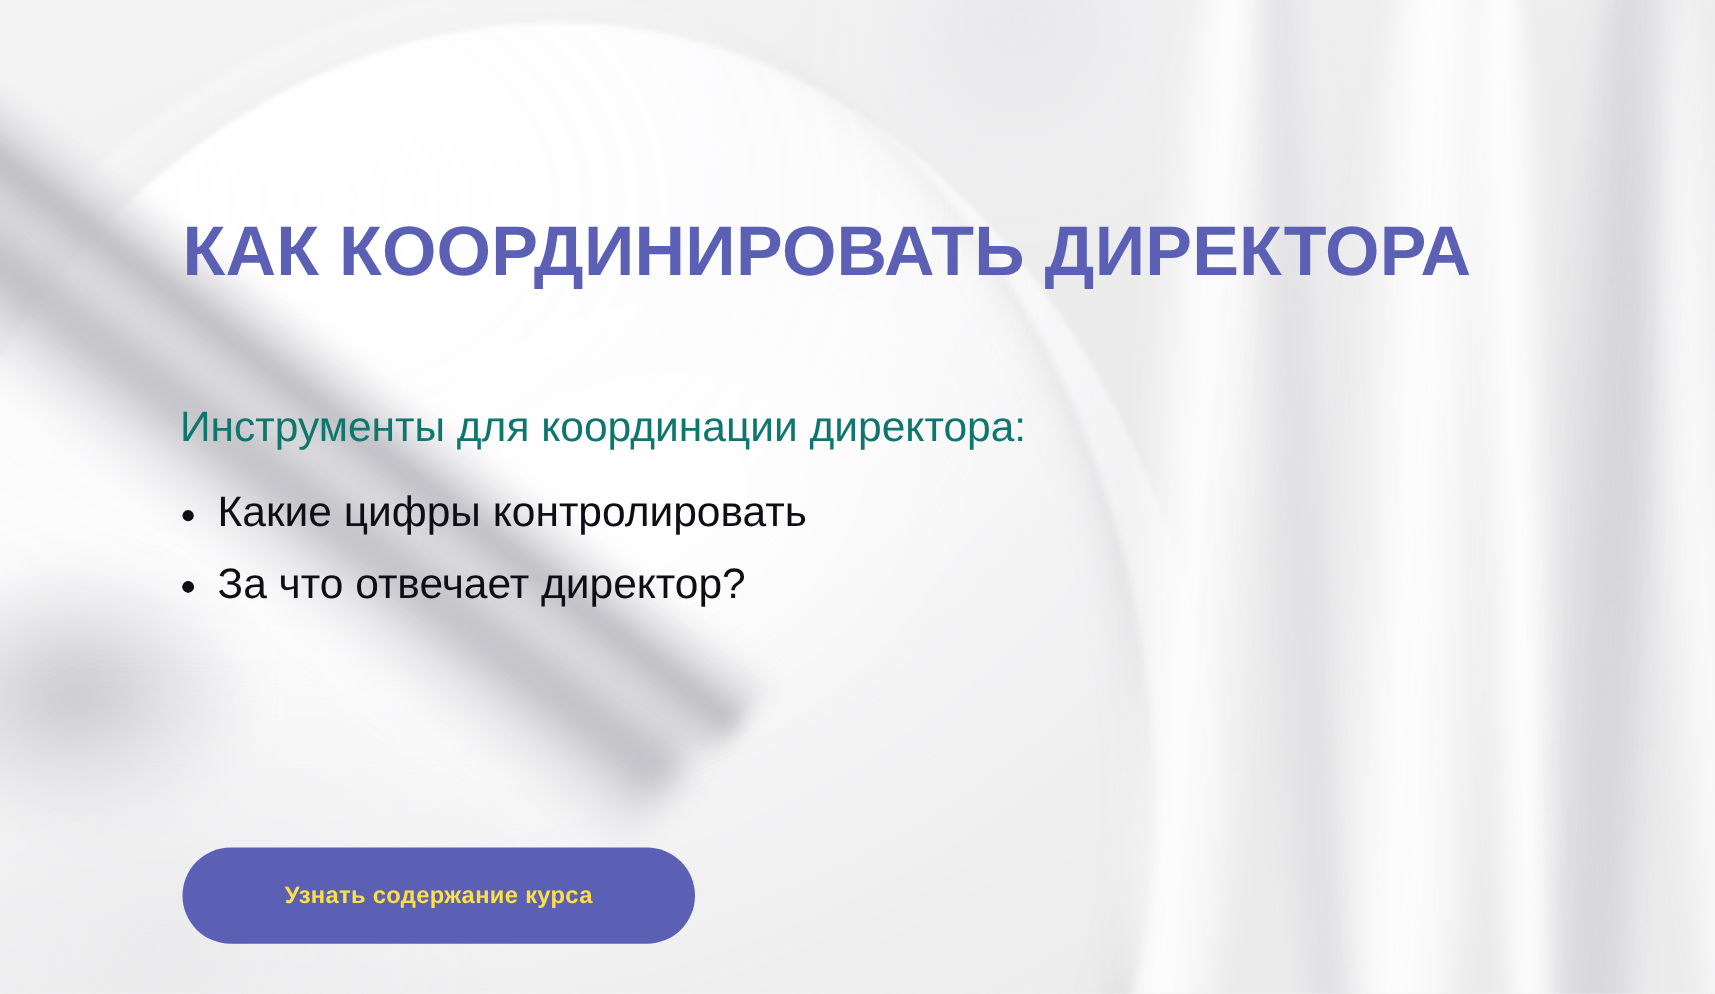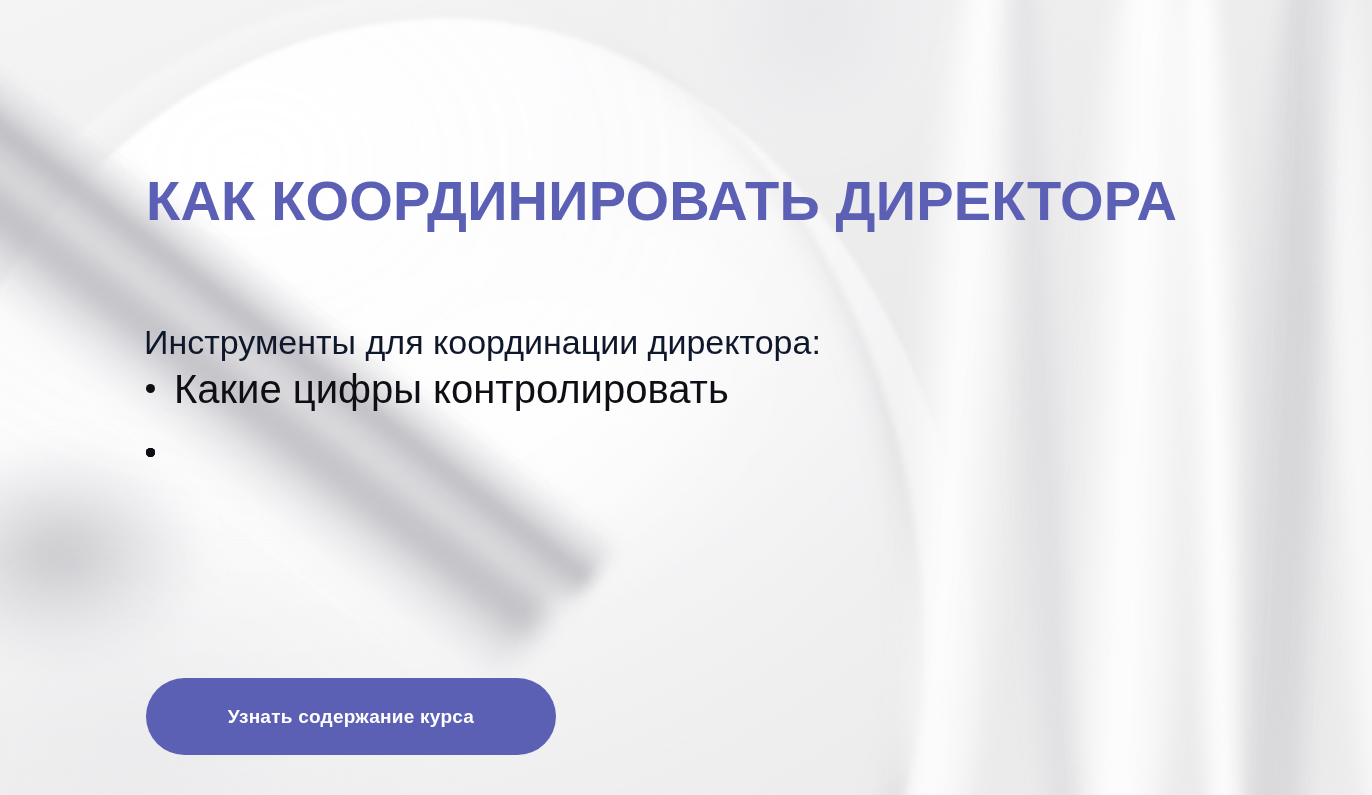--- a/index.html
+++ b/index.html
@@ -207,8 +207,8 @@
     font-size:34px;
     font-weight:normal;
     line-height:1.18;
-    color:#0f172a;
-    margin-bottom:4px;
+    color:#0f766e;
+    margin-bottom:28px;
   }
 
   .bullets{ list-style:none; }

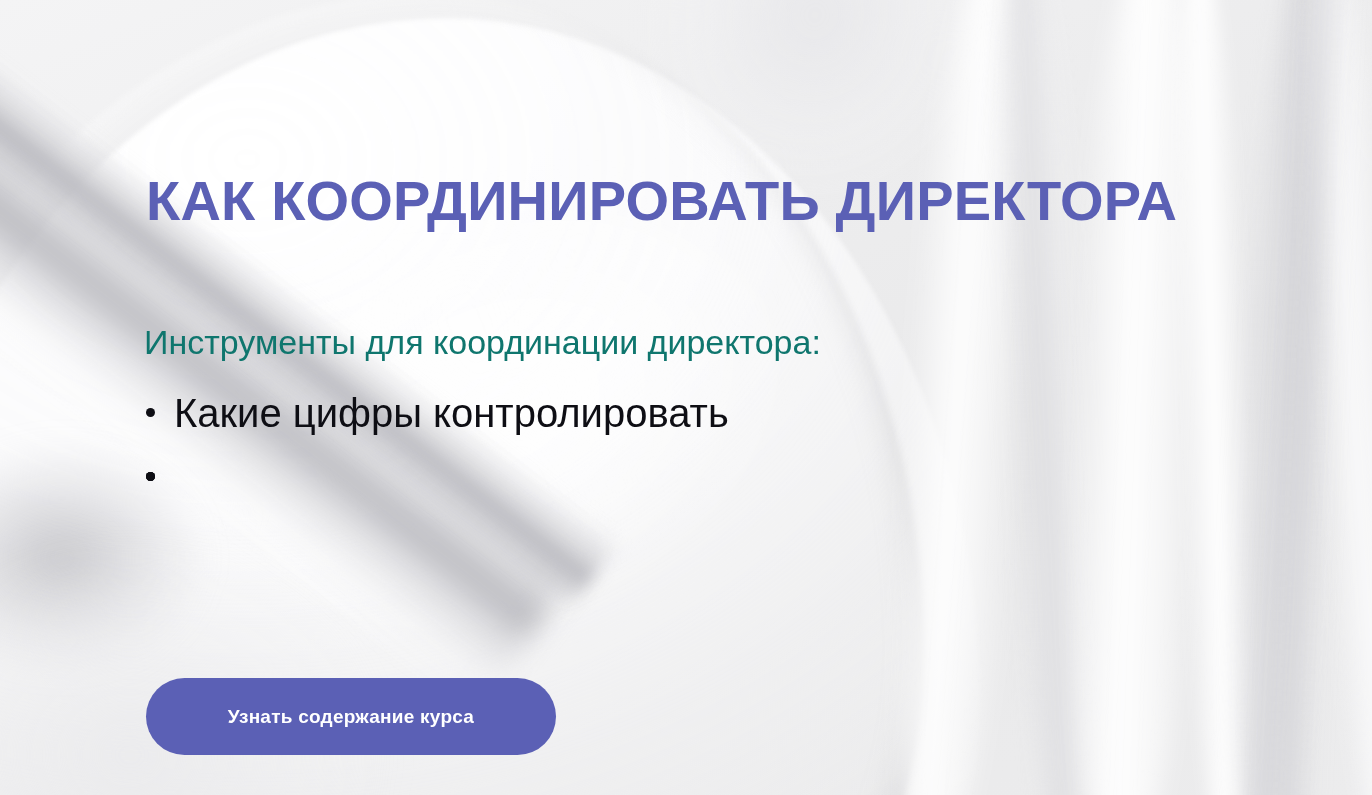--- a/index.html
+++ b/index.html
@@ -215,7 +215,7 @@
 
   .bullets li{
     position:relative;
-    font-size:40px;
+    font-size:34px;
     font-weight:normal;
     line-height:1.18;
     color:#0e0e14;

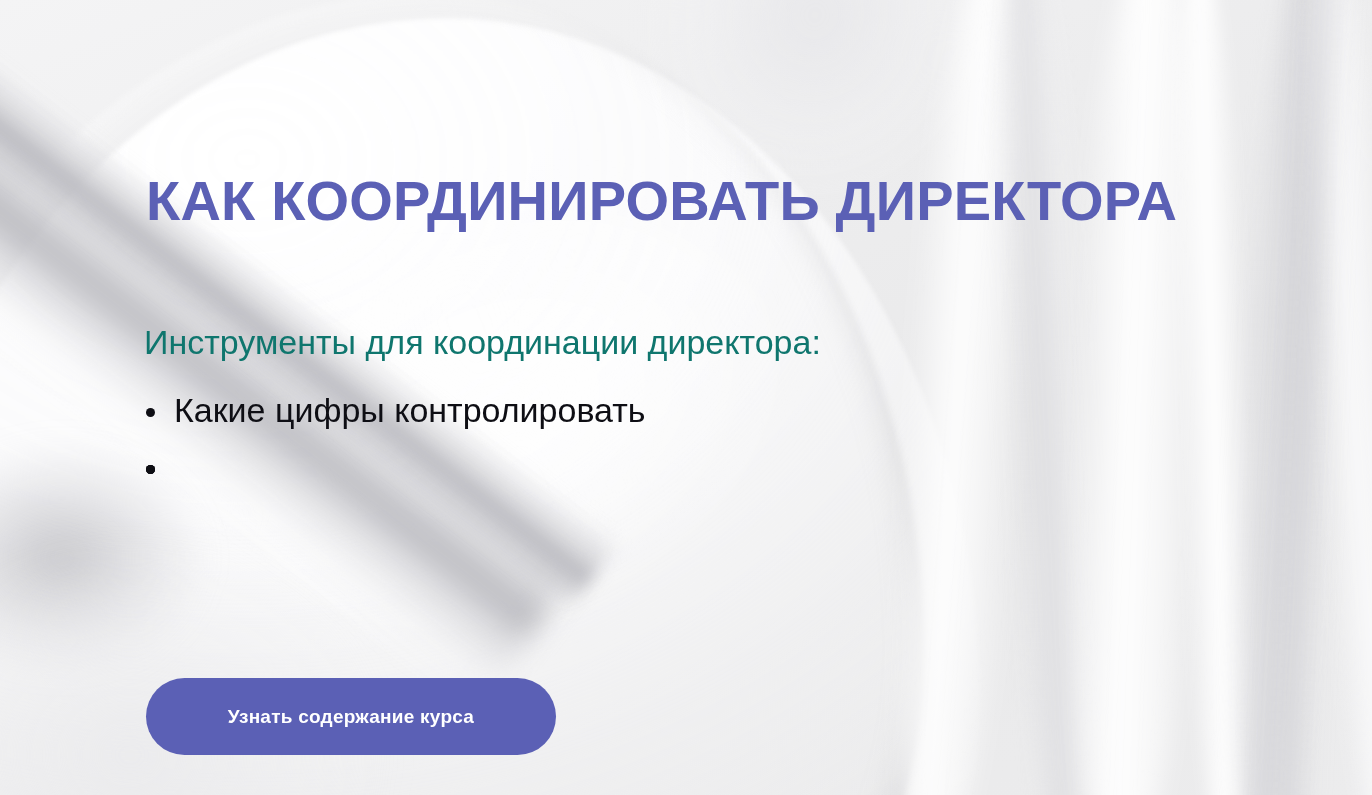--- a/index.html
+++ b/index.html
@@ -295,6 +295,7 @@
         </li>
         <li>
           <span class="dot"></span>
+          <span>За что отвечает директор?</span>
         </li>
       </ul>
     </div>

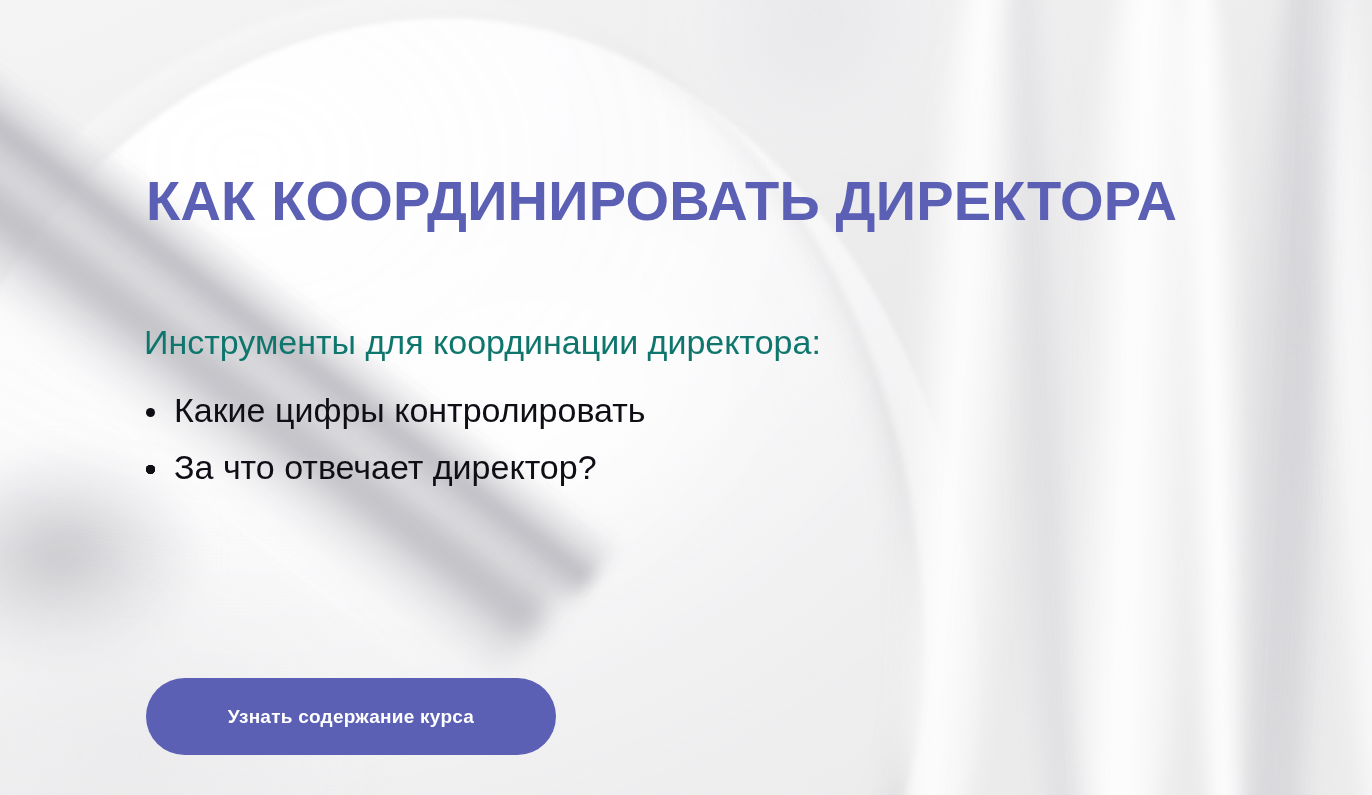--- a/index.html
+++ b/index.html
@@ -239,7 +239,7 @@
     border:none;
     border-radius:39px;
     background:#5b60b5;
-    color:#ffffff;
+    color:#fde047;
     font-family:"Liberation Sans", sans-serif;
     font-size:19px;
     font-weight:bold;

